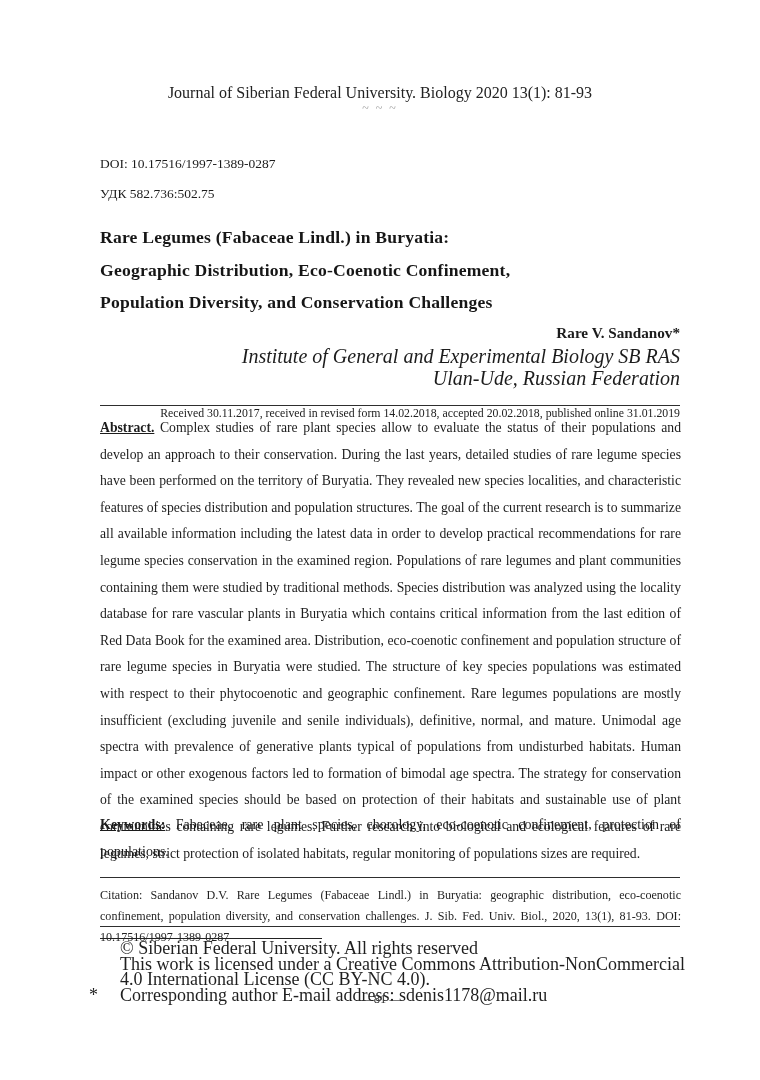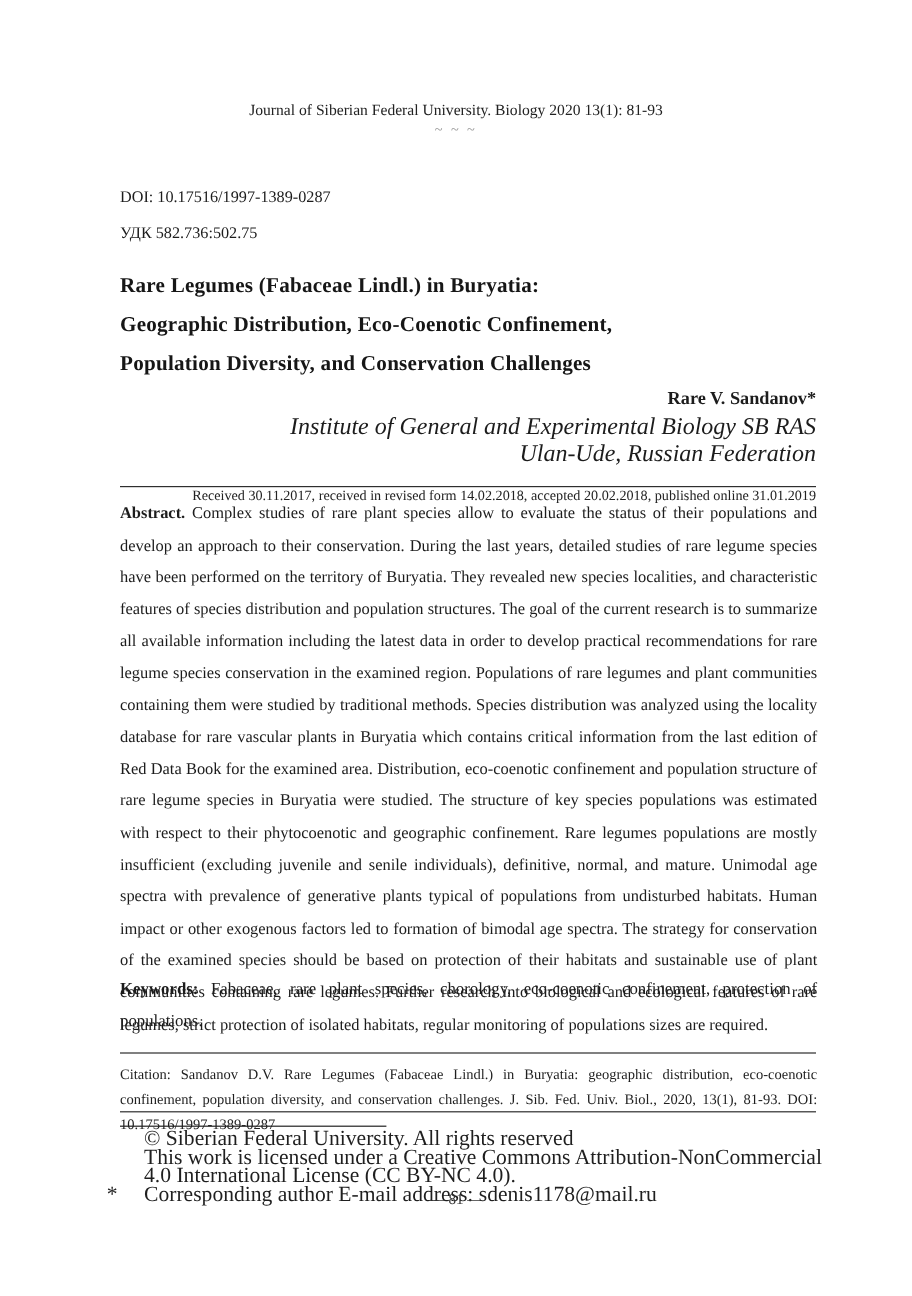--- a/index.html
+++ b/index.html
@@ -21,7 +21,7 @@
   .journal-header {
     top: 84px; left: 0; width: 760px;
     text-align: center;
-    font-size: 13px;
+    font-size: 16px;
     color: #222;
   }
   .journal-separator {

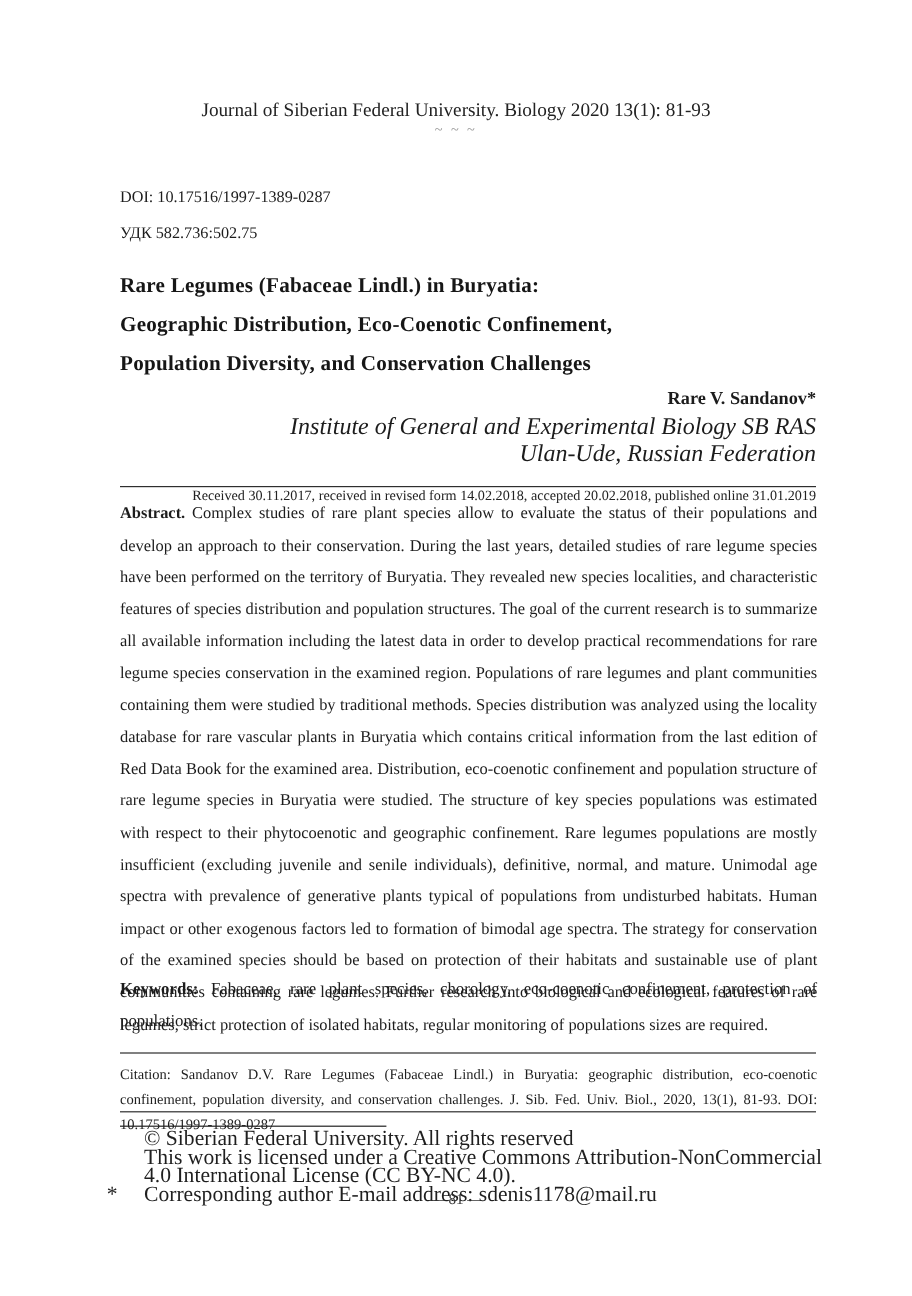--- a/index.html
+++ b/index.html
@@ -82,7 +82,7 @@
     line-height: 26.6px;
     text-align: justify;
   }
-  .bold-lead { font-weight: bold; }
+  .bold-lead { font-weight: bold; text-decoration: underline; }
   .keywords-paragraph {
     top: 812px; left: 100px; width: 581px;
     font-size: 14px;

